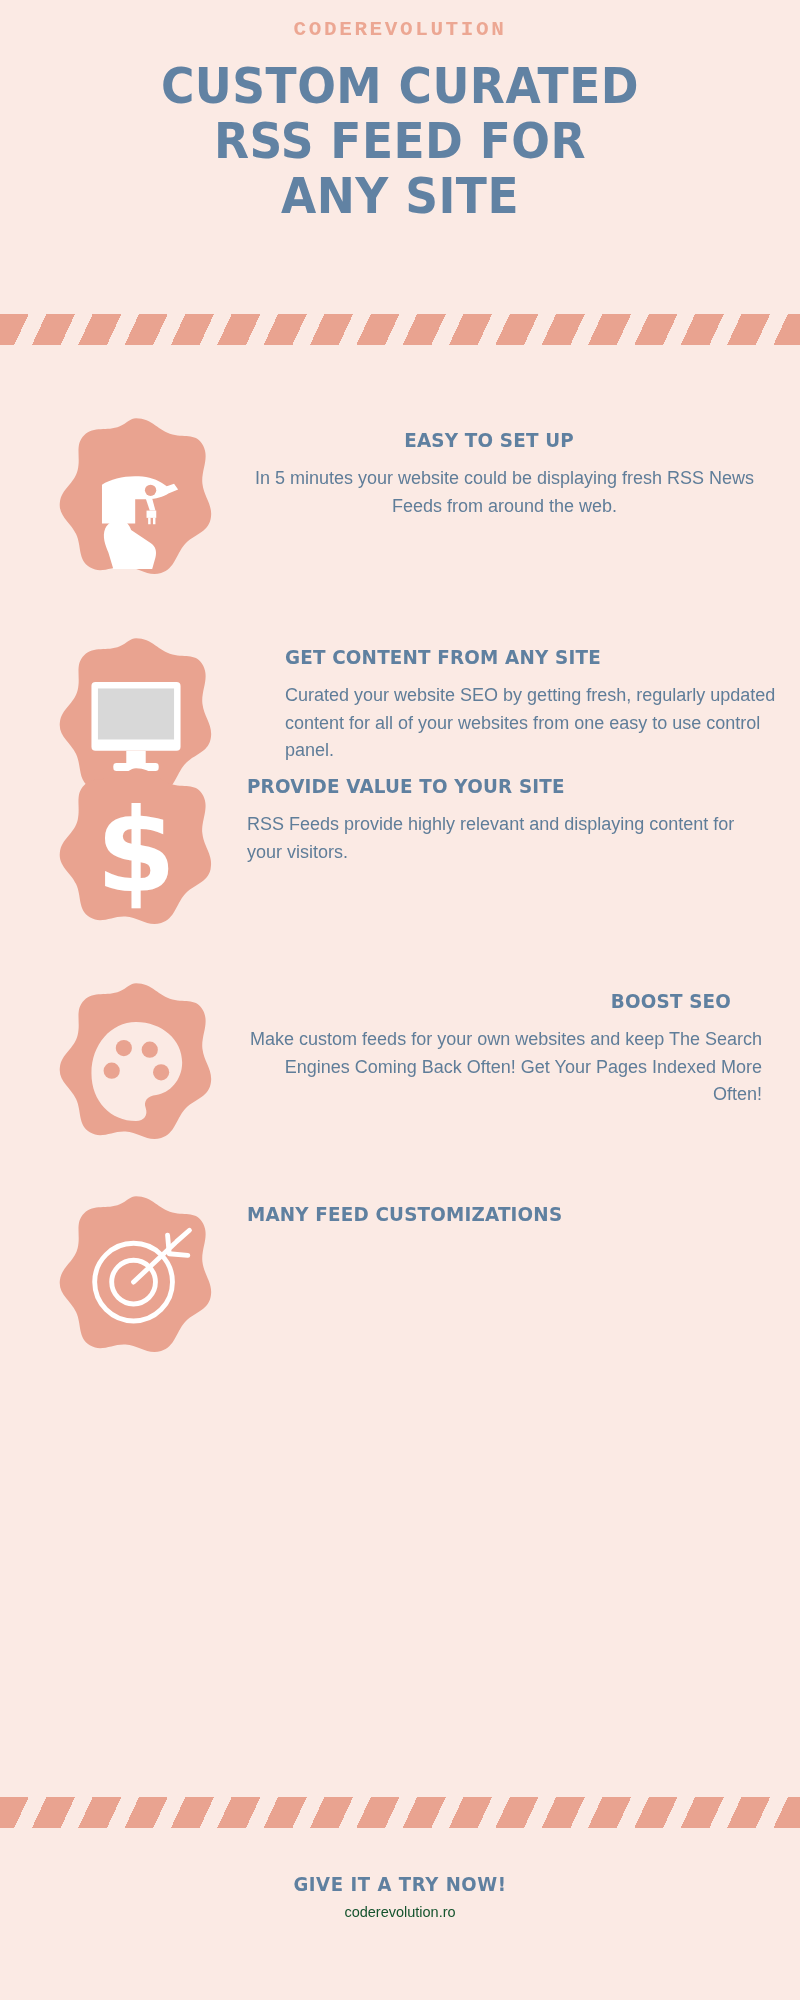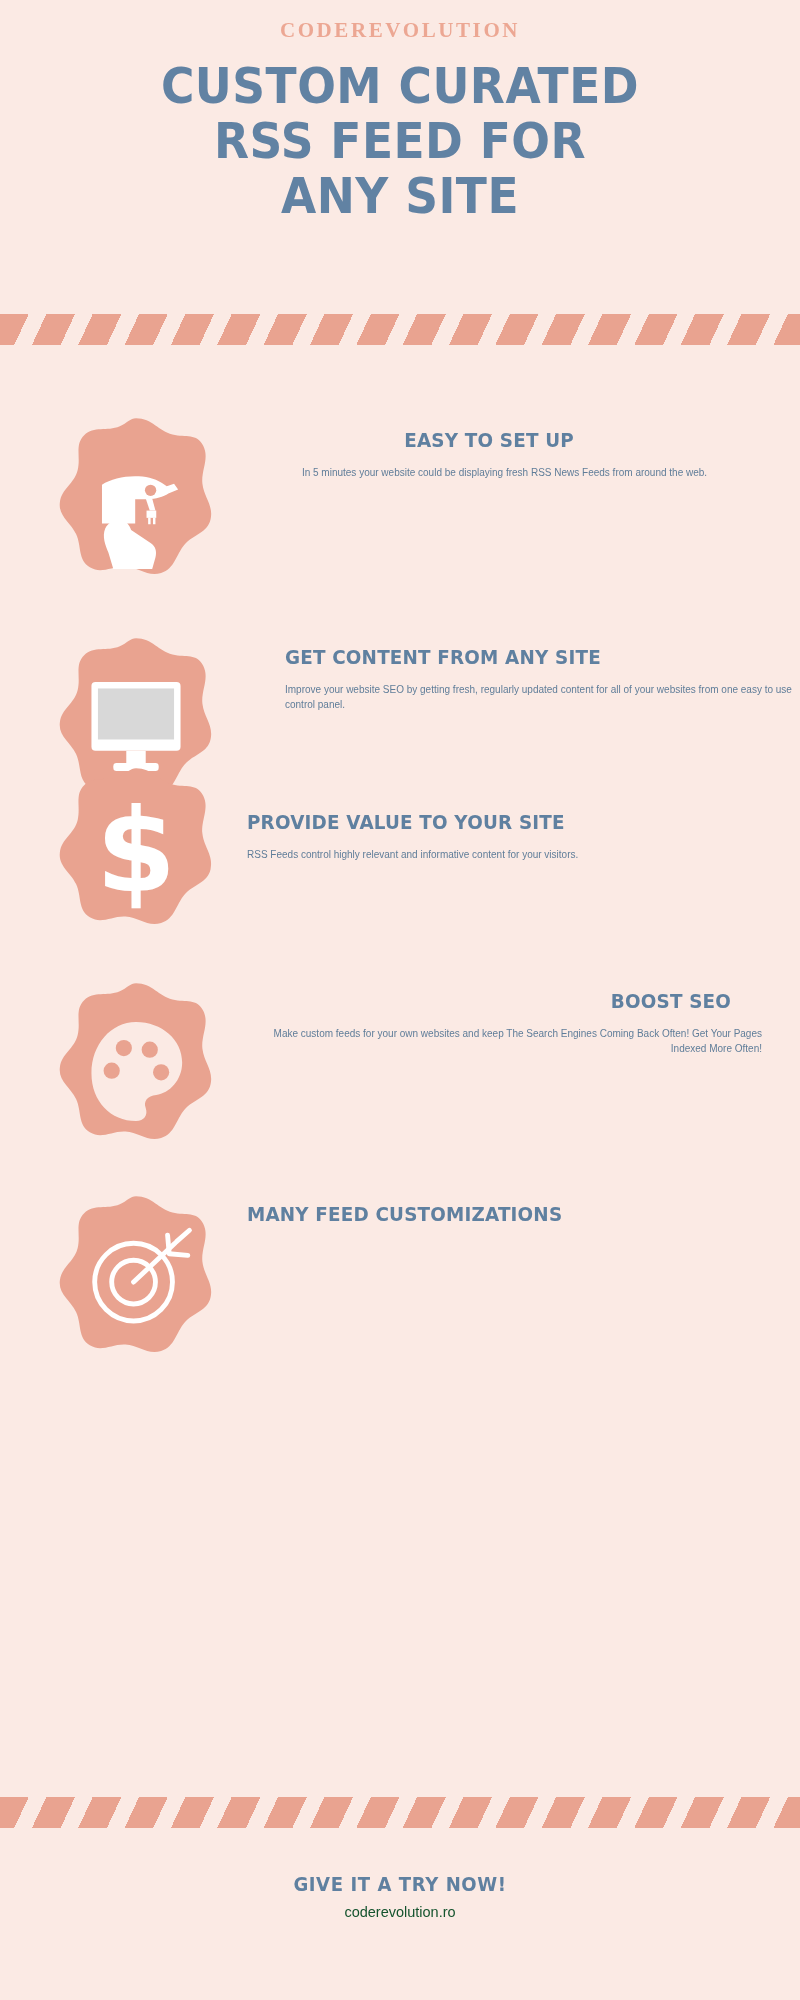--- a/index.html
+++ b/index.html
@@ -29,7 +29,7 @@
     font-weight:600;
     letter-spacing:2.6px;
     color:#eca793;
-    font-family:Liberation Serif, serif;
+    font-family:Liberation Mono, monospace;
   }
 
   .headline {

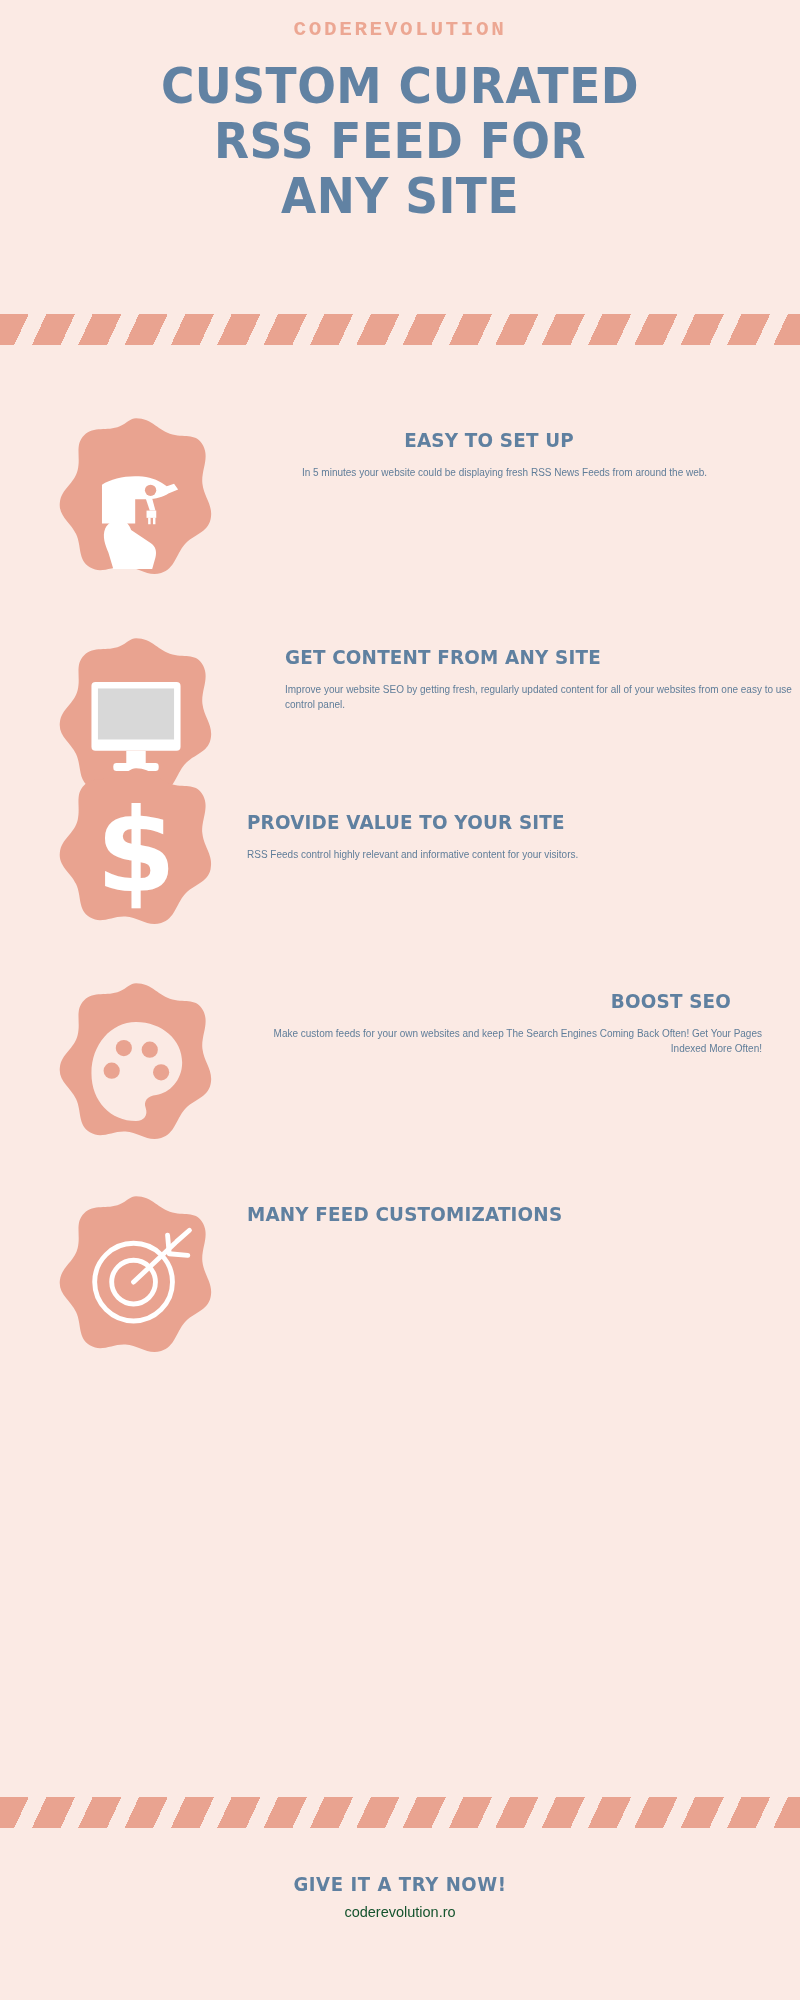--- a/index.html
+++ b/index.html
@@ -99,7 +99,7 @@
   .feat-body {
     color:#5f7d99;
     font-family:"Liberation Sans", sans-serif;
-    font-size:10px;
+    font-size:18px;
     line-height:1.53;
     font-weight:400;
   }

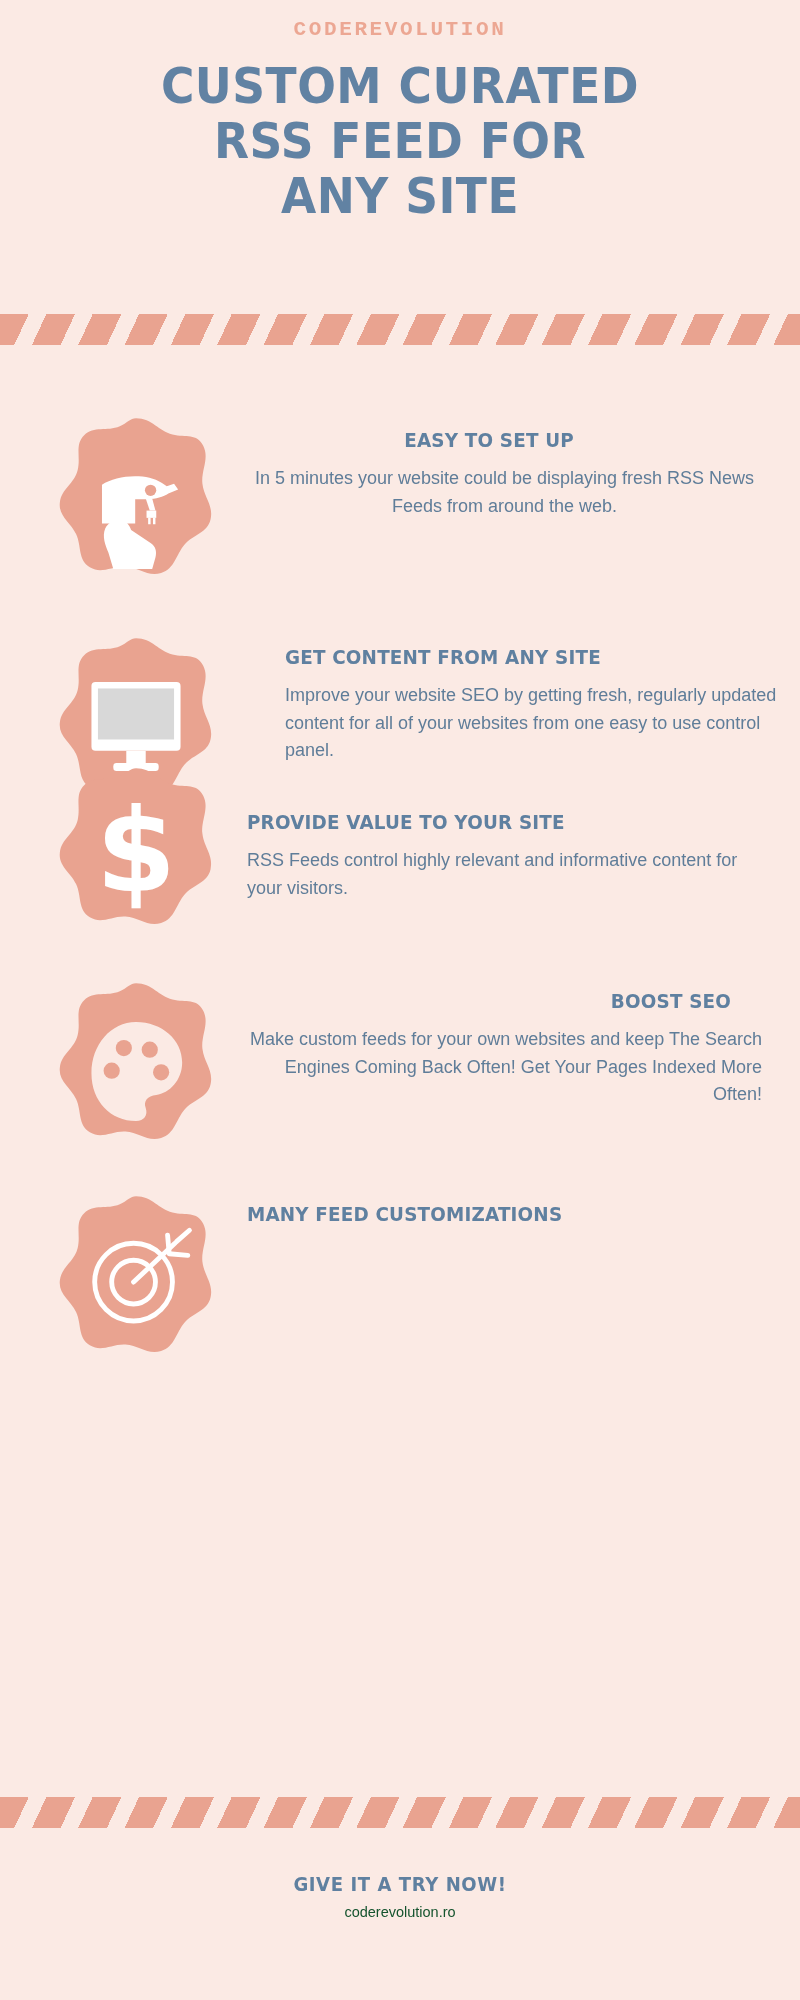--- a/index.html
+++ b/index.html
@@ -202,7 +202,7 @@
     </div>
     <div class="feat-text">
       <div class="feat-title">Get Content From Any Site</div>
-      <div class="feat-body">Improve your website SEO by getting fresh, regularly updated content for all of your websites from one easy to use control panel.</div>
+      <div class="feat-body">Curated your website SEO by getting fresh, regularly updated content for all of your websites from one easy to use control panel.</div>
     </div>
   </div>
 

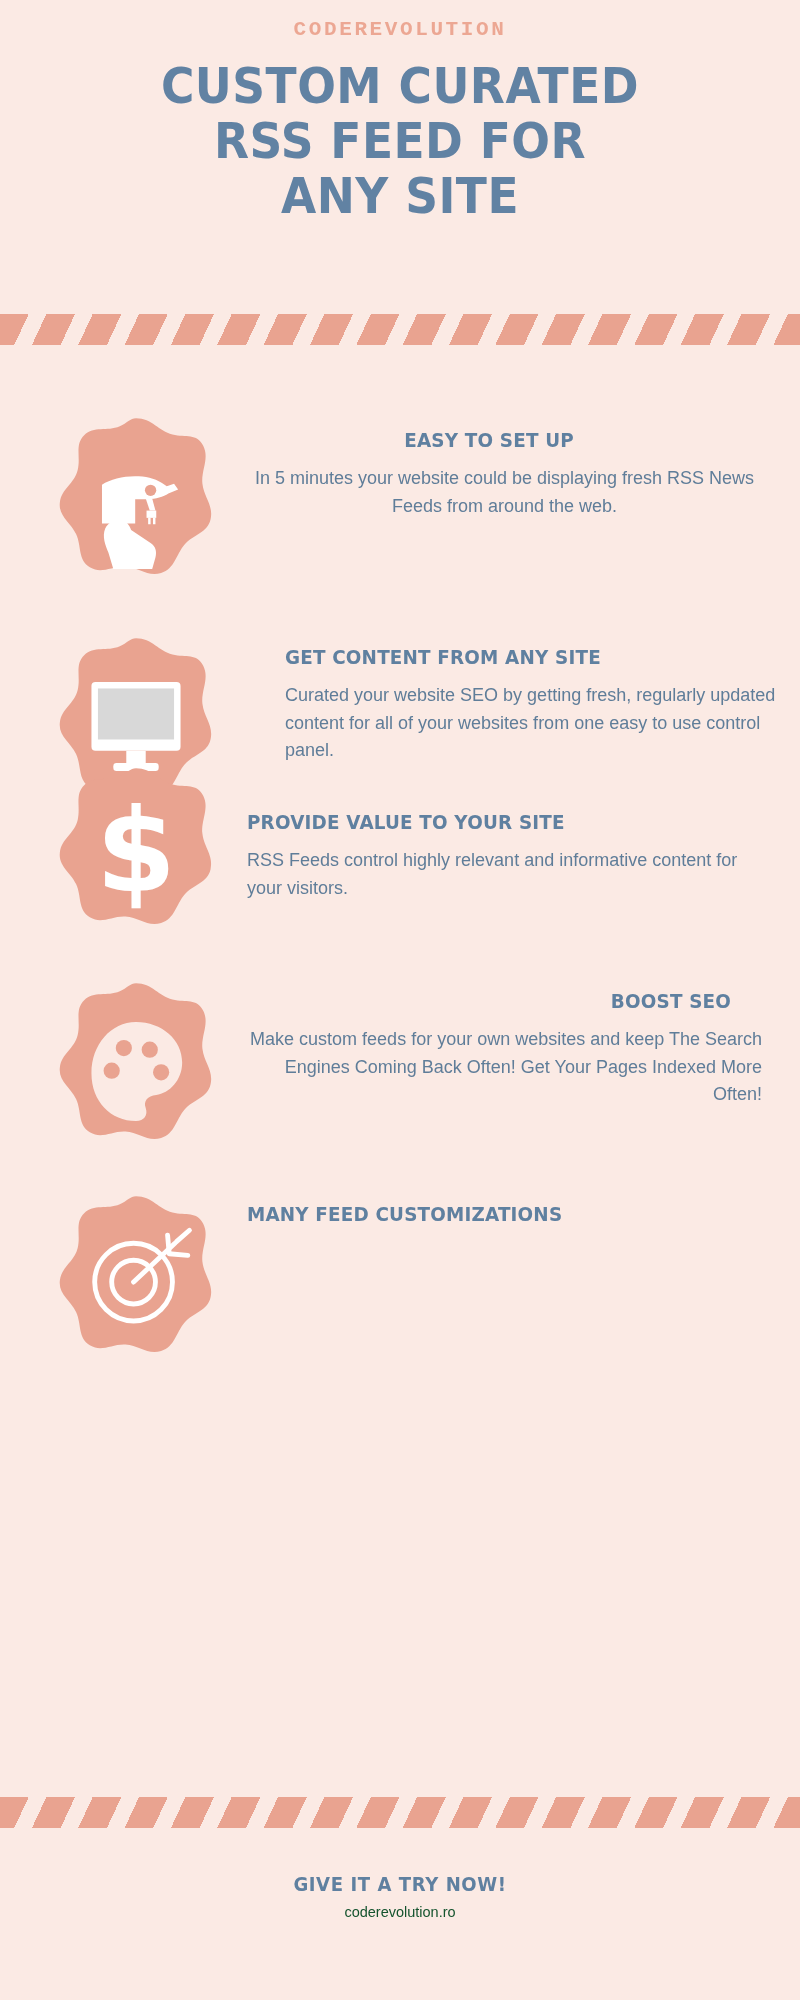--- a/index.html
+++ b/index.html
@@ -114,7 +114,7 @@
 
   #feature-2 { top:765px; }
   #feature-2 .blob-wrap { top:0px; }
-  #feature-2 .feat-text { top:10px;margin-top:36px; }
+  #feature-2 .feat-text { top:10px; }
 
   #feature-3 { top:980px; }
   #feature-3 .blob-wrap { top:0px; }

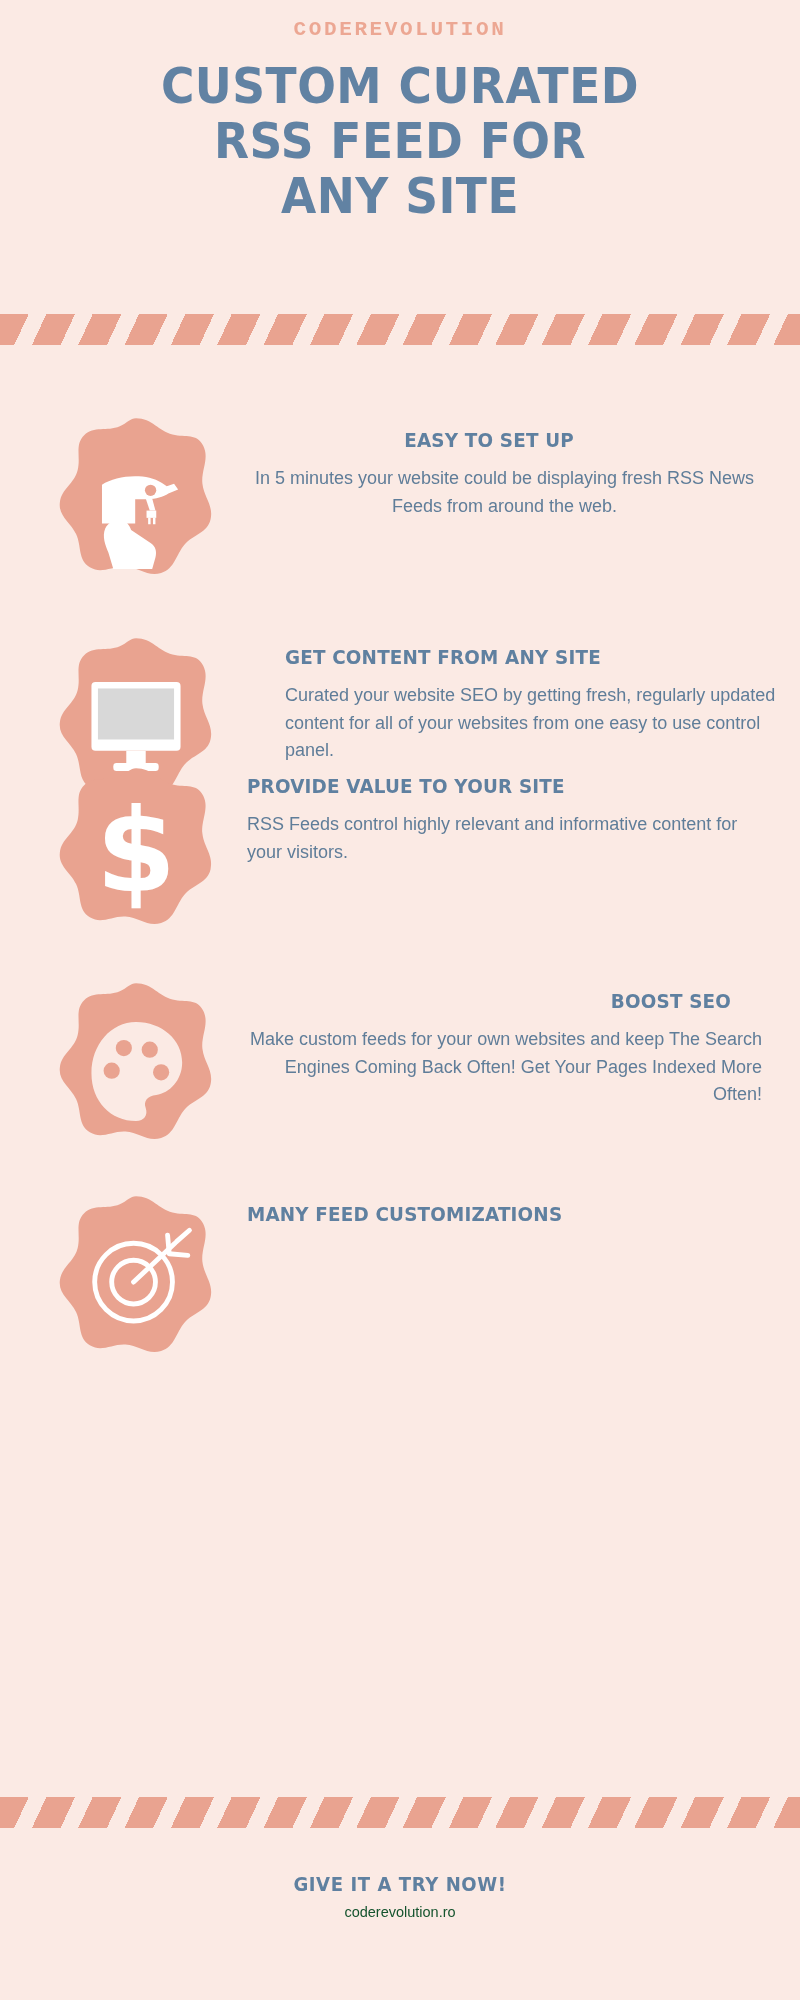--- a/index.html
+++ b/index.html
@@ -218,7 +218,7 @@
     </div>
     <div class="feat-text">
       <div class="feat-title">Provide Value To Your Site</div>
-      <div class="feat-body">RSS Feeds control highly relevant and informative content for your visitors.</div>
+      <div class="feat-body">RSS Feeds provide highly relevant and displaying content for your visitors.</div>
     </div>
   </div>
 

